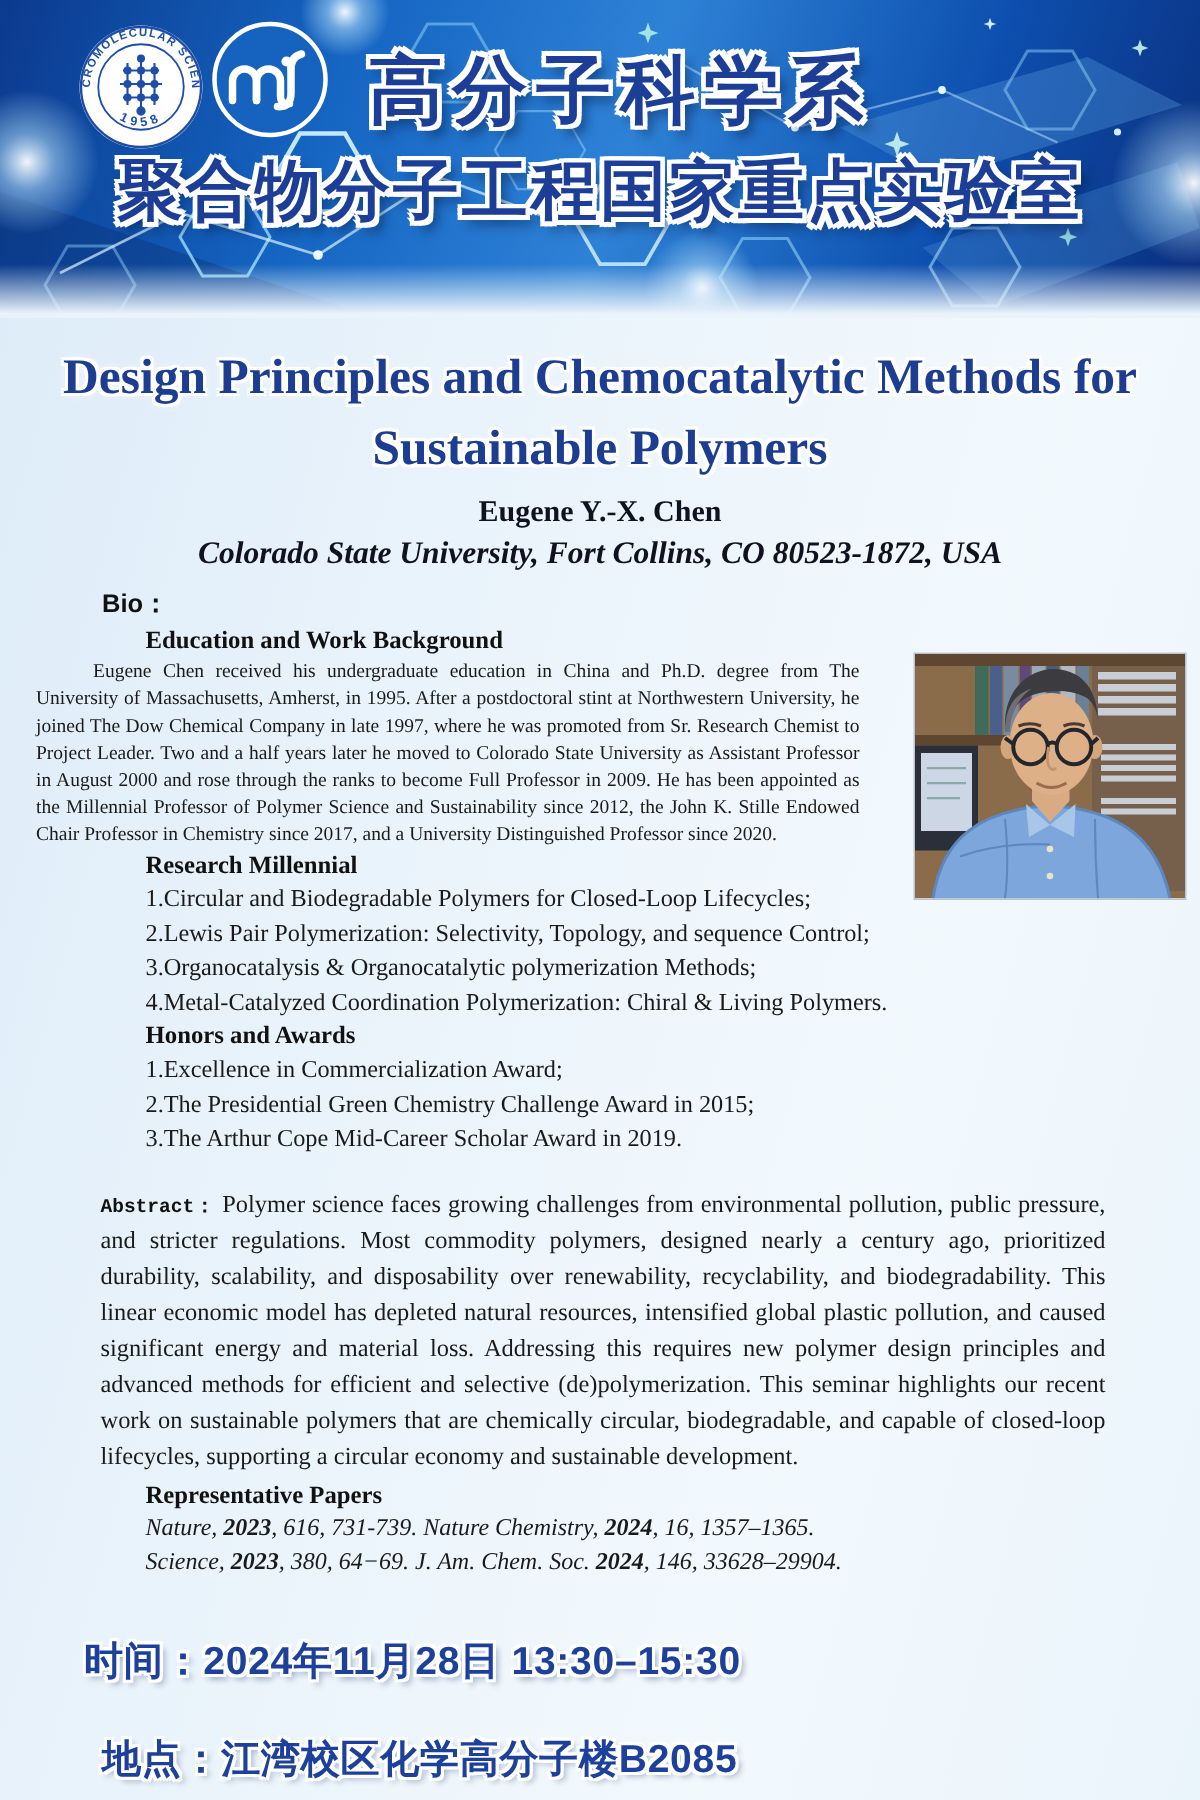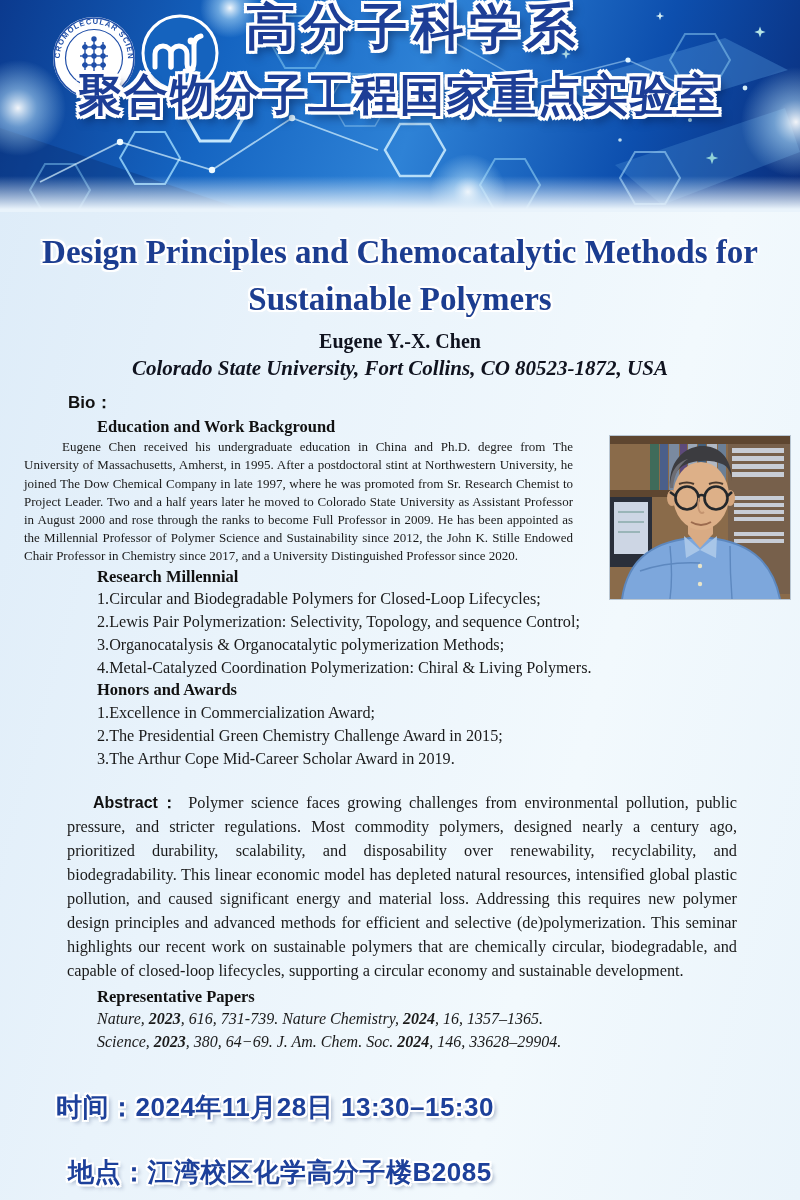--- a/index.html
+++ b/index.html
@@ -31,7 +31,7 @@
       -3px 0 0 #fff, 3px 0 0 #fff, 0 -3px 0 #fff, 0 3px 0 #fff,
       5px 6px 8px rgba(2,18,60,.6);
   }
-  .banner-line1{ font-size:50px; letter-spacing:6px;padding-left:27px; }
+  .banner-line1{ margin-top:33px; font-size:50px; letter-spacing:6px;padding-left:27px; }
   .banner-line2{ margin-top:16px; font-size:44px; letter-spacing:2px; }
   .logo{ position:absolute; }
   .logo1{ left:52px; top:16px; }

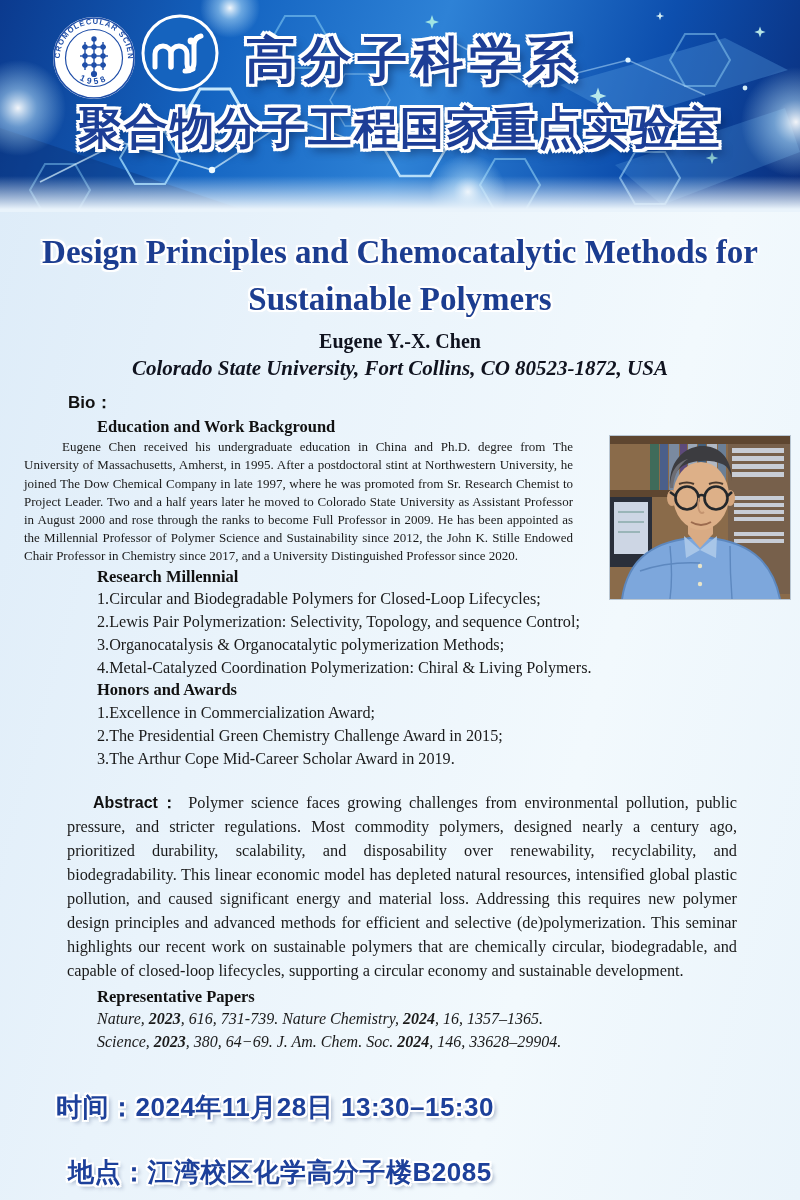--- a/index.html
+++ b/index.html
@@ -73,8 +73,8 @@
     font-size:16.3px; color:#1a1a1a; line-height:1.47; text-align:justify;
   }
   .abstract-label{
-    font-family:Liberation Sans, sans-serif;
-    font-weight:700; font-size:16px; color:#111; font-style:normal;margin-left:26px;
+    font-family:Liberation Mono, monospace;
+    font-weight:700; font-size:13px; color:#111; font-style:normal;
   }
   .papers-head{ margin-top:3px; }
   .paper{ margin-left:97px; font-size:16px; font-style:italic; color:#1a1a1a; line-height:1.4; }

